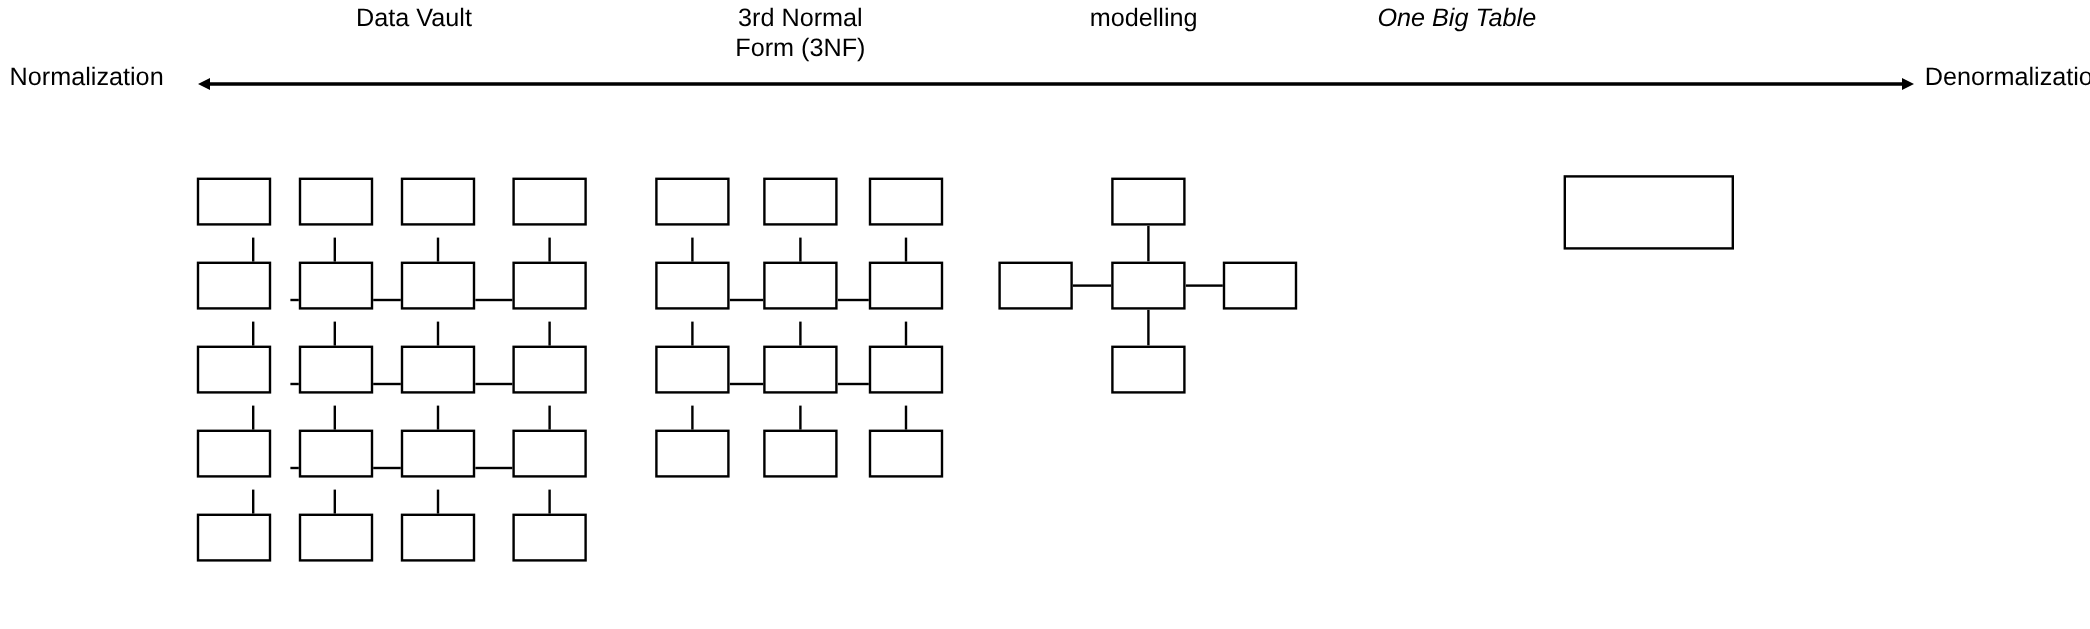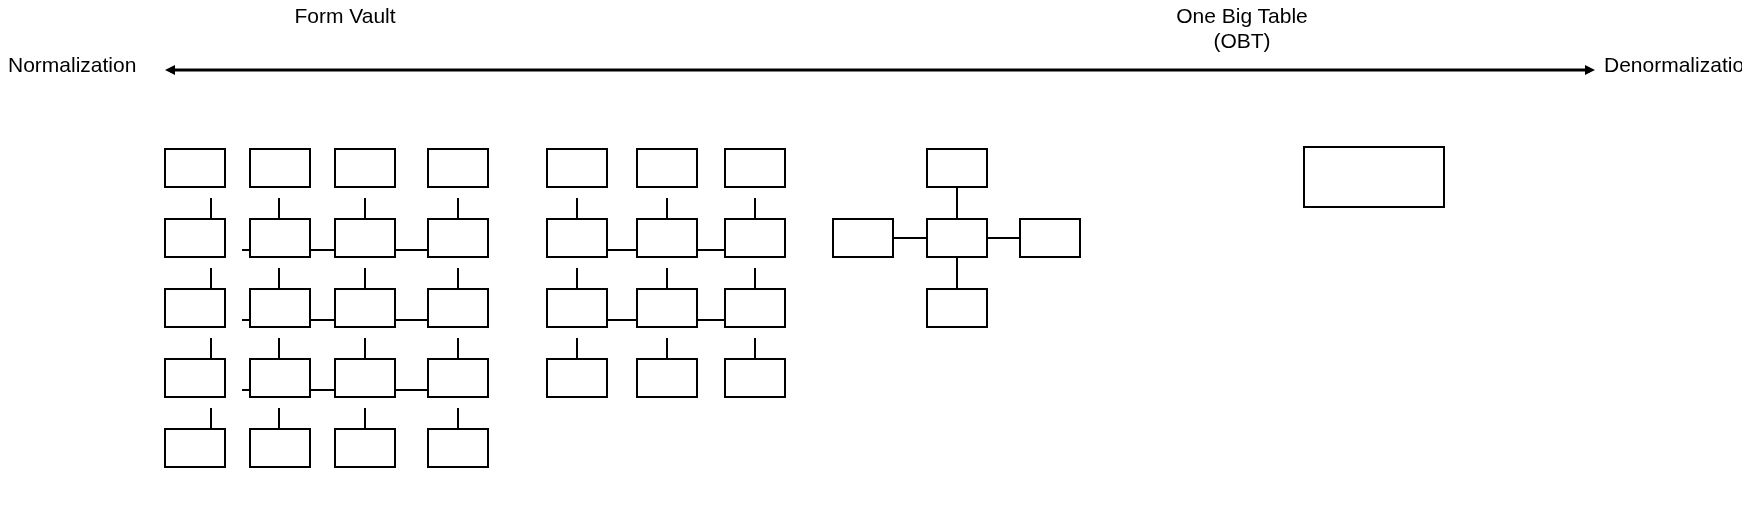--- a/index.html
+++ b/index.html
@@ -71,7 +71,7 @@
   </svg>
 
   <div class="phase-label" style="left:235px;top:3px;width:220px;">
-    <span class="l1">Form Vault</span>
+    <span class="l1">Data Vault</span>
   </div>
 
 

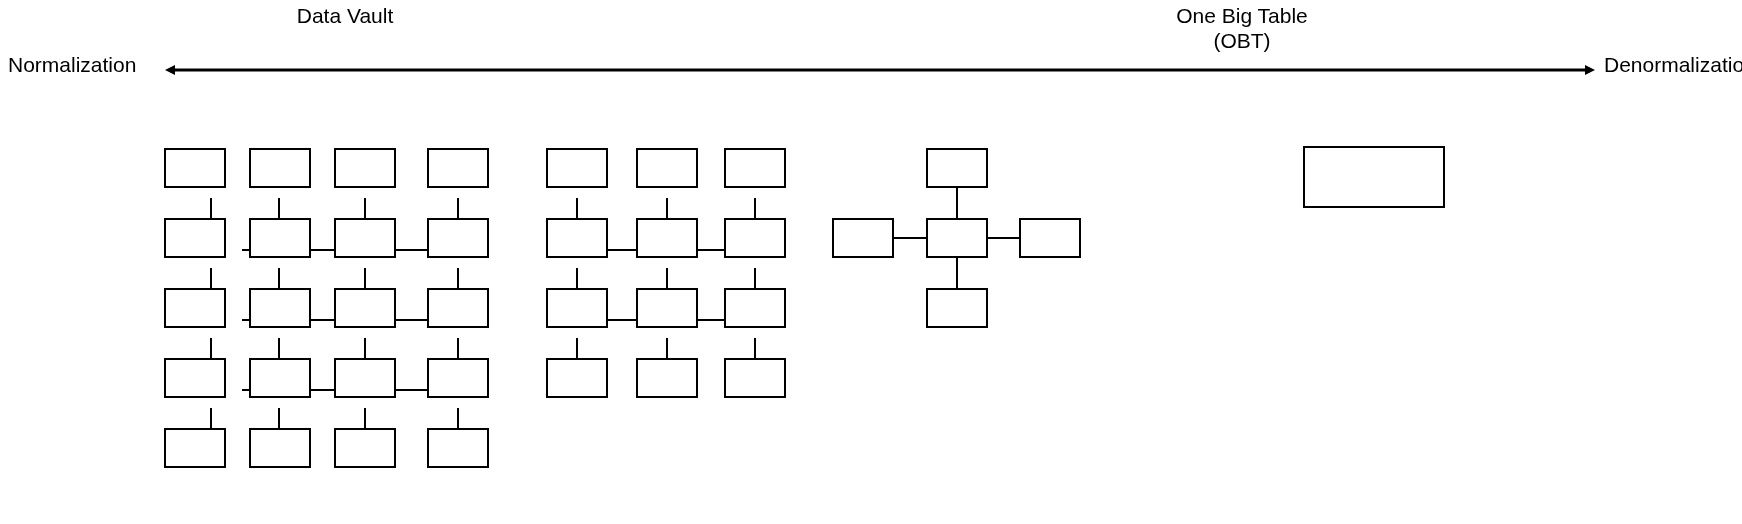--- a/index.html
+++ b/index.html
@@ -74,6 +74,10 @@
     <span class="l1">Data Vault</span>
   </div>
 
+  <div class="phase-label" style="left:557px;top:3px;width:220px;">
+    <span class="l1">3rd Normal</span>
+    <span class="l2">Form (3NF)</span>
+  </div>
 
   <div class="phase-label" style="left:843px;top:3px;width:220px;">
   </div>

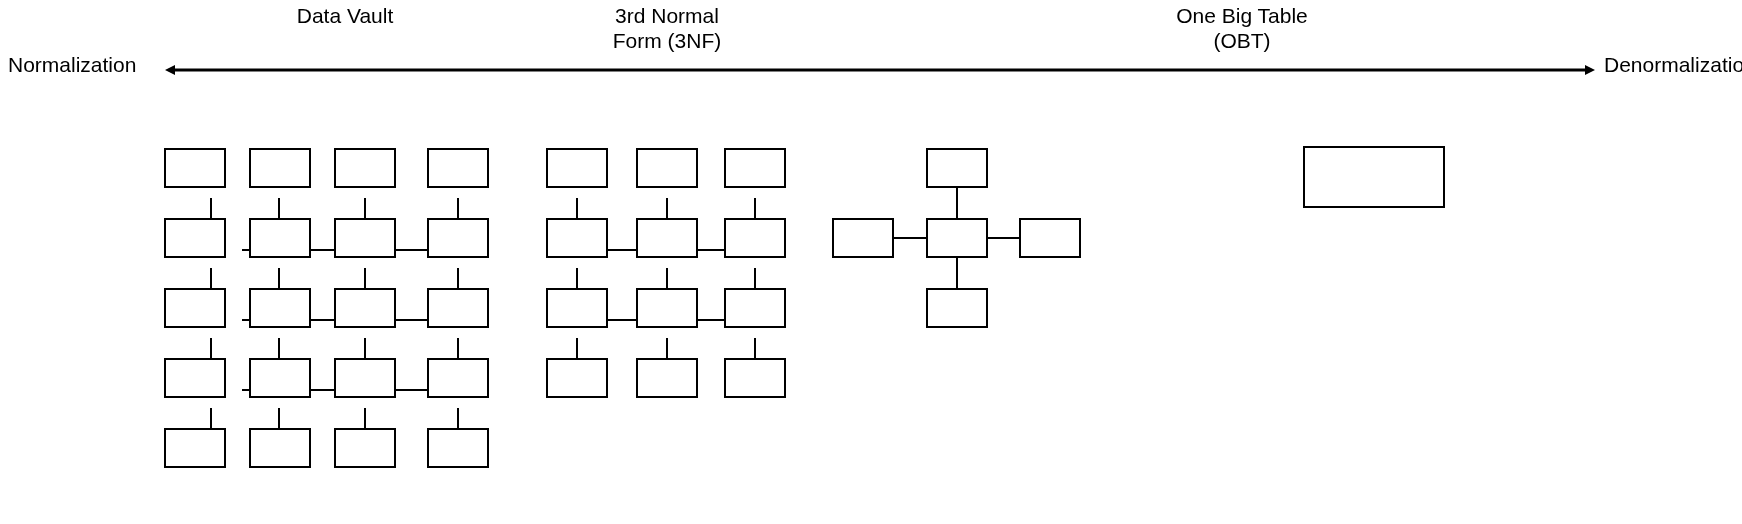--- a/index.html
+++ b/index.html
@@ -80,6 +80,7 @@
   </div>
 
   <div class="phase-label" style="left:843px;top:3px;width:220px;">
+    <span class="l2">modelling</span>
   </div>
 
   <div class="phase-label" style="left:1132px;top:3px;width:220px;">

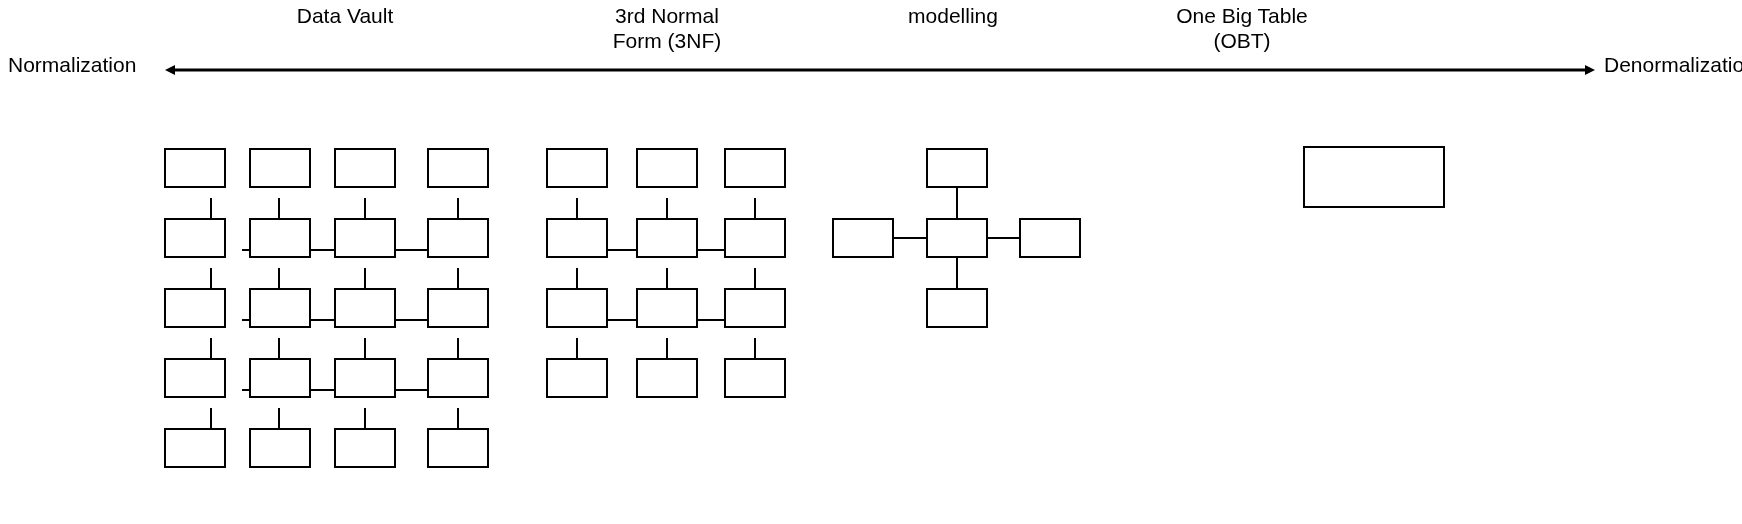--- a/index.html
+++ b/index.html
@@ -83,7 +83,7 @@
     <span class="l2">modelling</span>
   </div>
 
-  <div class="phase-label" style="left:1132px;top:3px;width:220px;">
+  <div class="phase-label" style="left:1104px;top:3px;width:220px;font-style:italic;">
     <span class="l1">One Big Table</span>
     <span class="l2">(OBT)</span>
   </div>

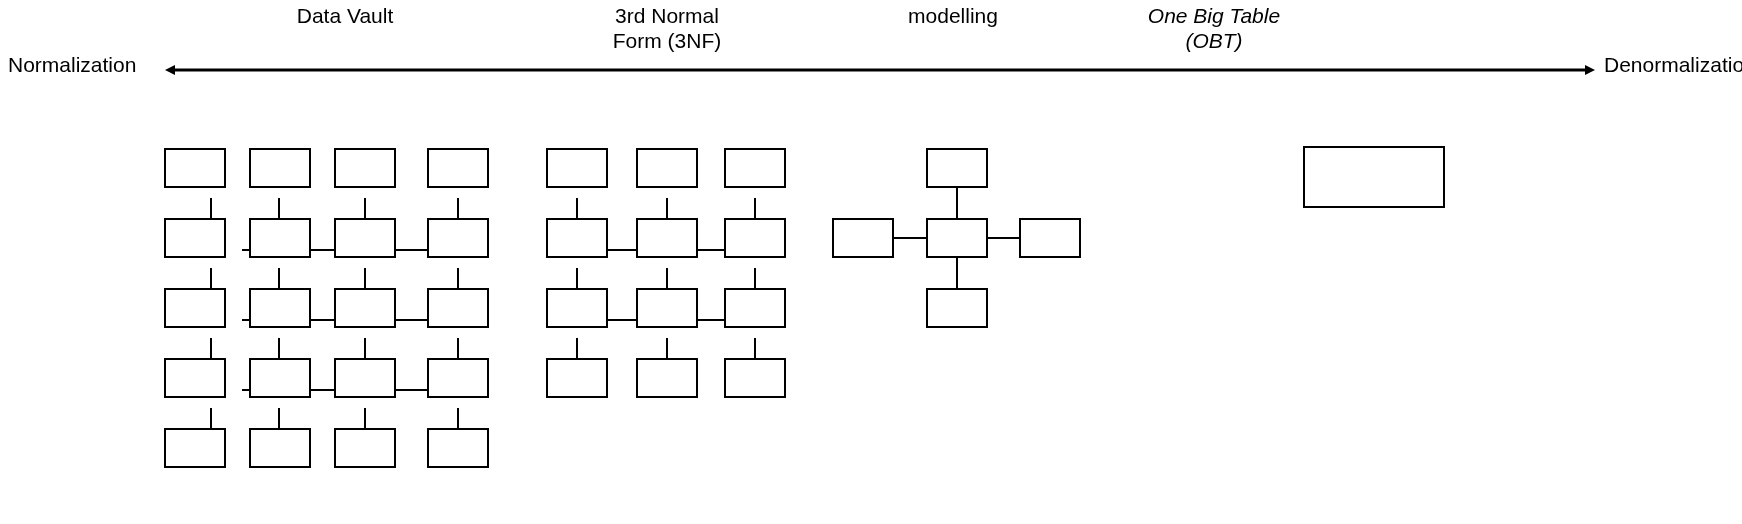--- a/index.html
+++ b/index.html
@@ -85,7 +85,6 @@
 
   <div class="phase-label" style="left:1104px;top:3px;width:220px;font-style:italic;">
     <span class="l1">One Big Table</span>
-    <span class="l2">(OBT)</span>
   </div>
 
   <div>

